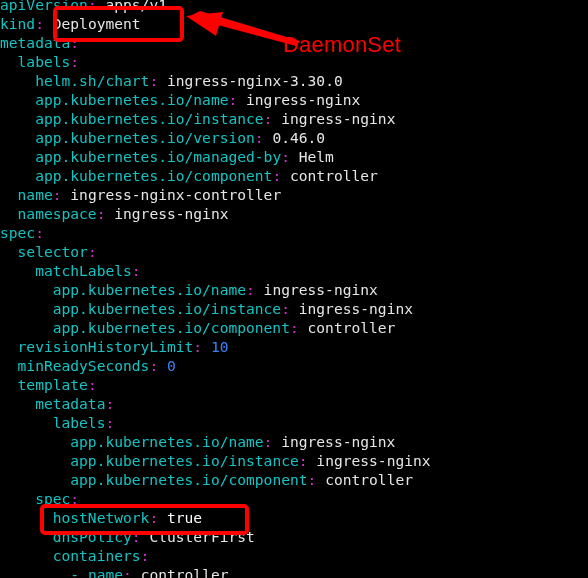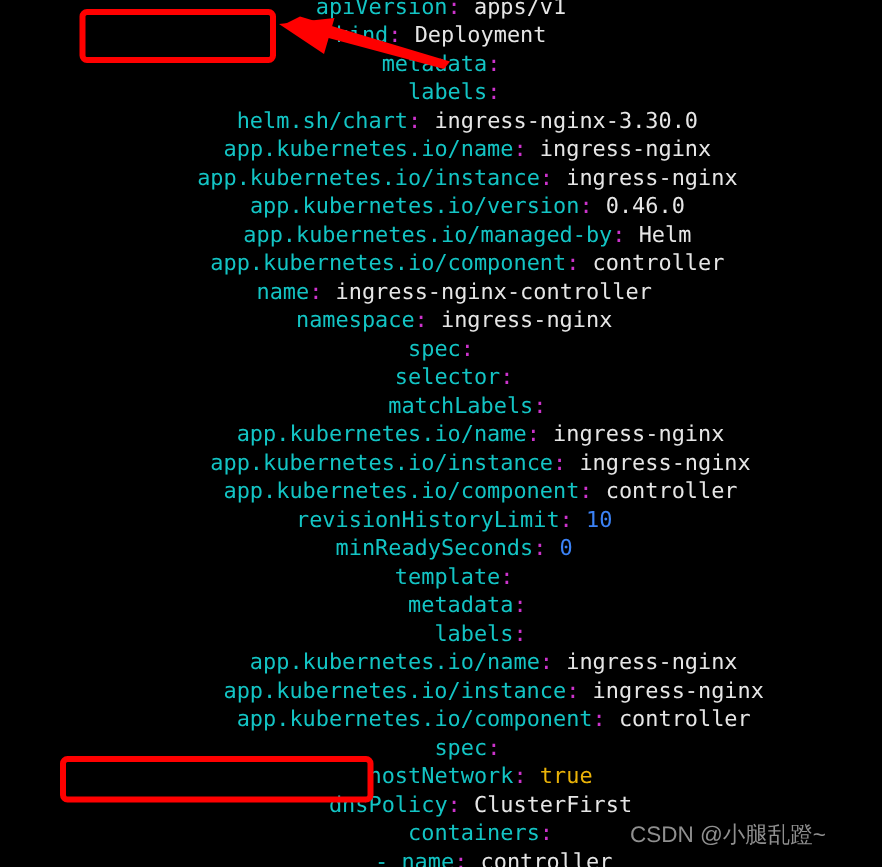--- a/index.html
+++ b/index.html
@@ -14,7 +14,6 @@
     background: #000000;
     overflow: hidden;
     font-family: "DejaVu Sans Mono", "Liberation Mono", monospace;
-    text-align: center;
   }
   #code {
     position: absolute;

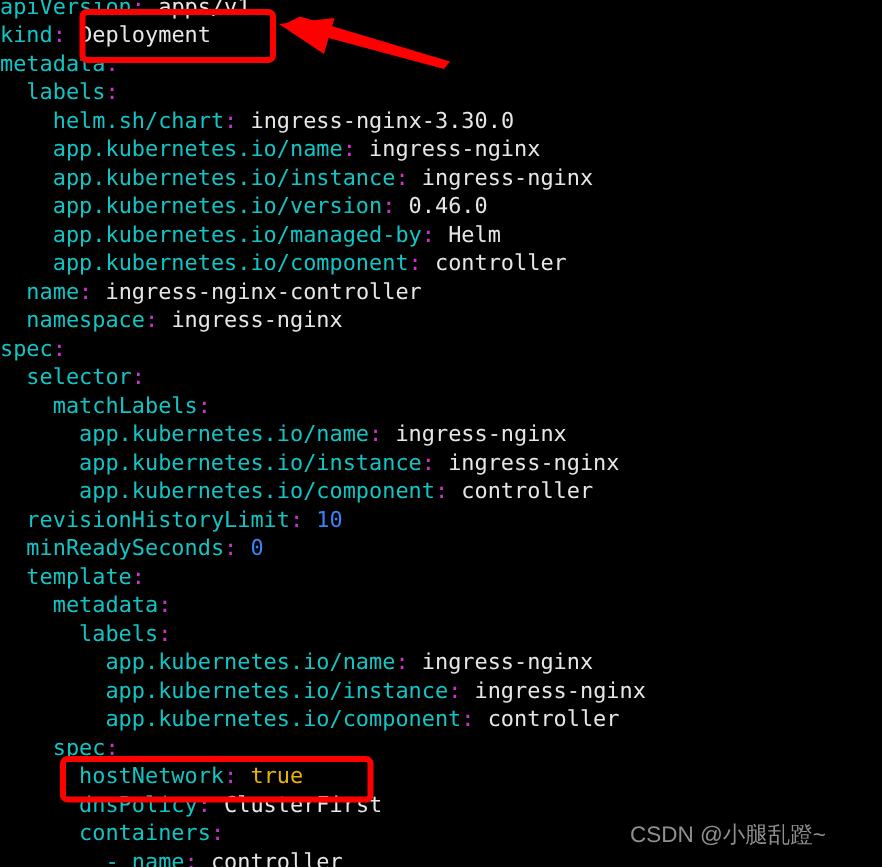--- a/index.html
+++ b/index.html
@@ -109,6 +109,7 @@
   <div class="hl-box" id="box-kind"></div>
   <div class="hl-box" id="box-hostnetwork"></div>
 
+  <div id="daemonset-label">DaemonSet</div>
 
   <div id="watermark">CSDN @小腿乱蹬~</div>
 

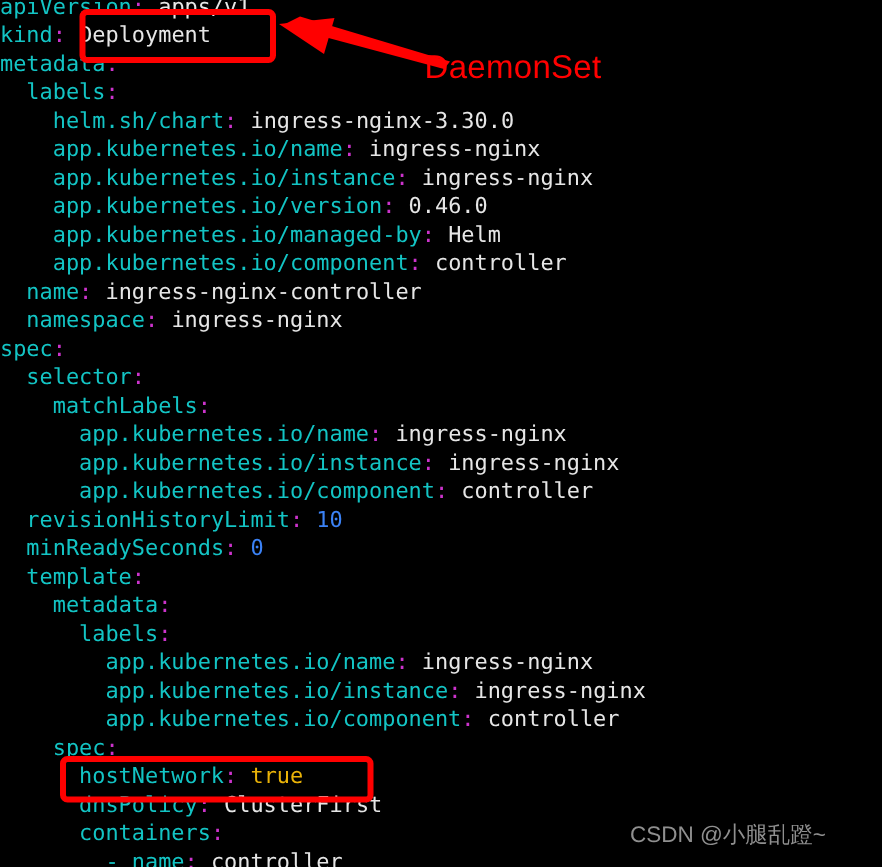--- a/index.html
+++ b/index.html
@@ -33,7 +33,7 @@
   .c   { color: #cc33cc; }   
   .v   { color: #e6e6e6; }   
   .n   { color: #3b82f6; }   
-  .b   { color: #eab308; }   
+  .b   { color: #ffffff; }   
   .d   { color: #13c4c4; }   
 
   

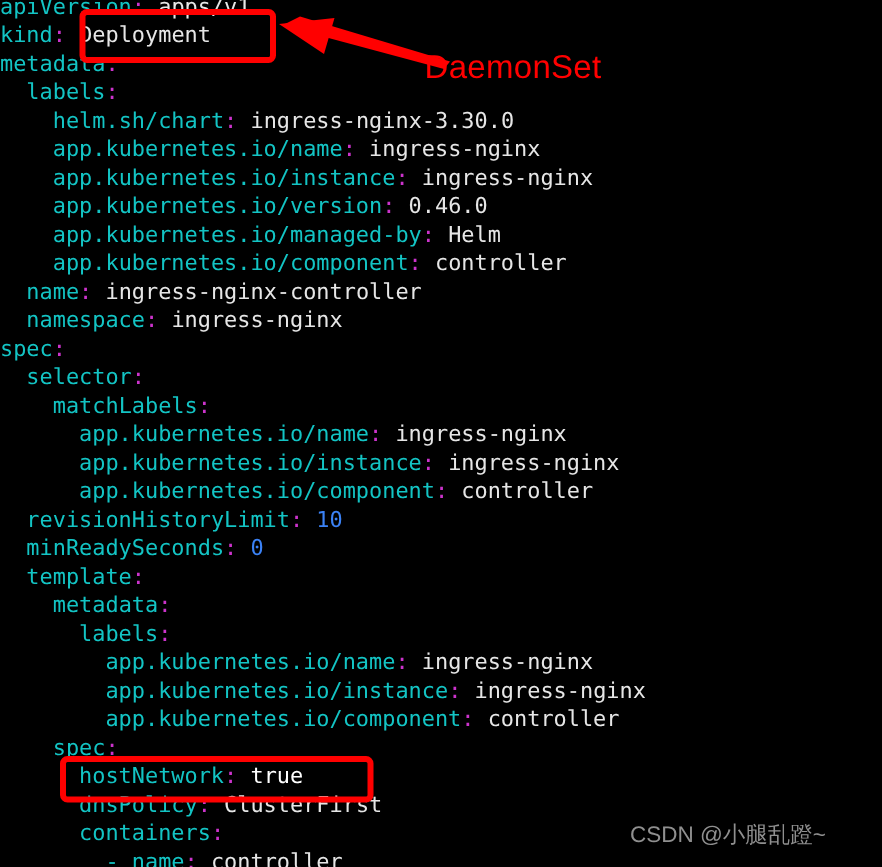--- a/index.html
+++ b/index.html
@@ -111,7 +111,6 @@
 
   <div id="daemonset-label">DaemonSet</div>
 
-  <div id="watermark">CSDN @小腿乱蹬~</div>
 
 </div>
 

